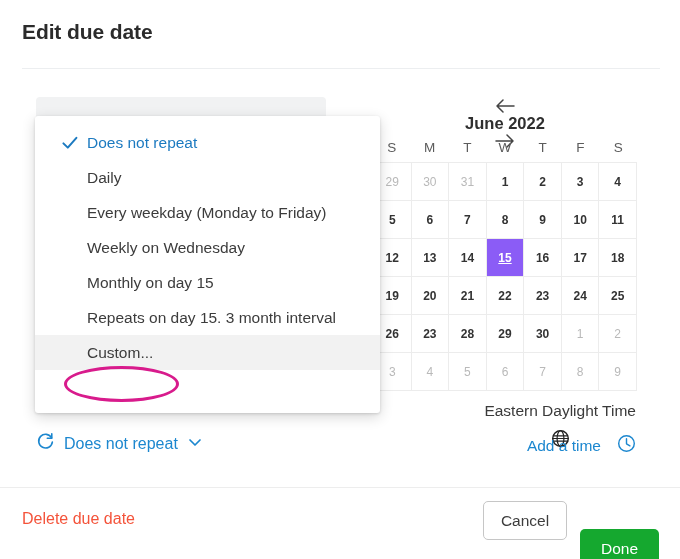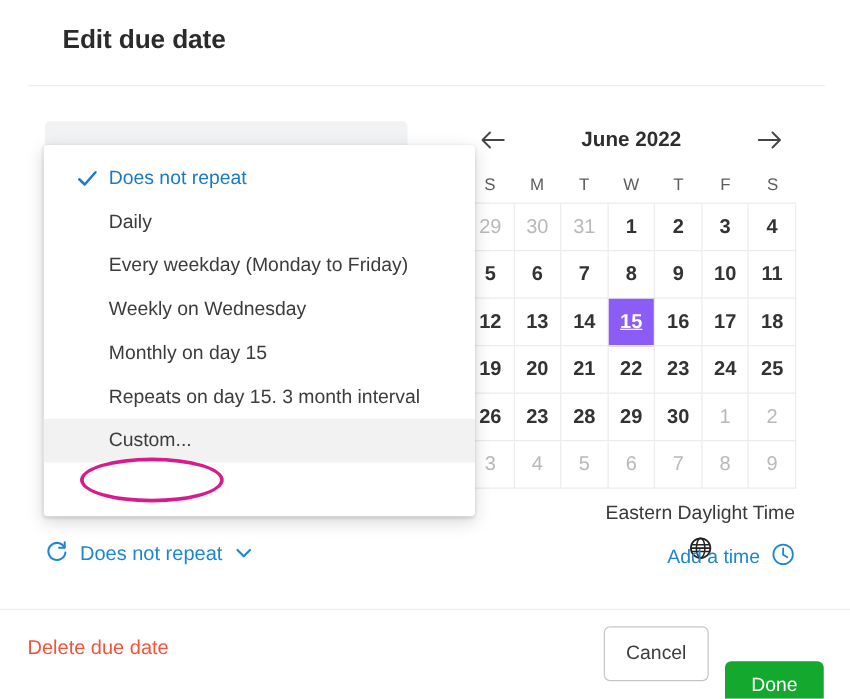--- a/index.html
+++ b/index.html
@@ -27,7 +27,6 @@
     font-weight: 700;
     color: #2b2b2b;
     letter-spacing: -0.1px;
-    margin-left: 28px;
   }
   .header-divider {
     position: absolute;

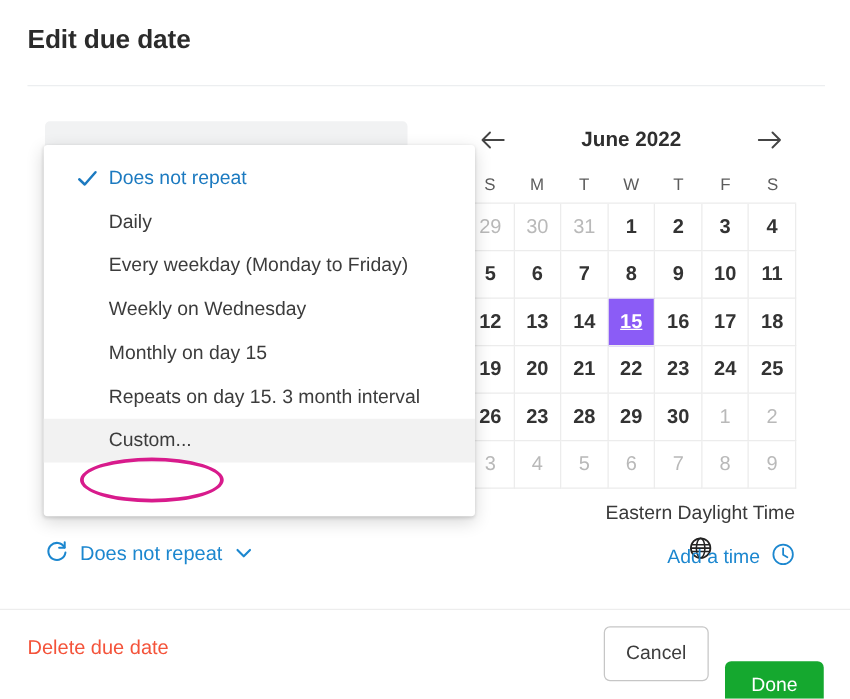--- a/index.html
+++ b/index.html
@@ -114,6 +114,7 @@
     justify-content: space-between;
     height: 28px;
     padding: 0 8px;
+    flex-direction: column;
   }
   .cal-nav {
     width: 26px;

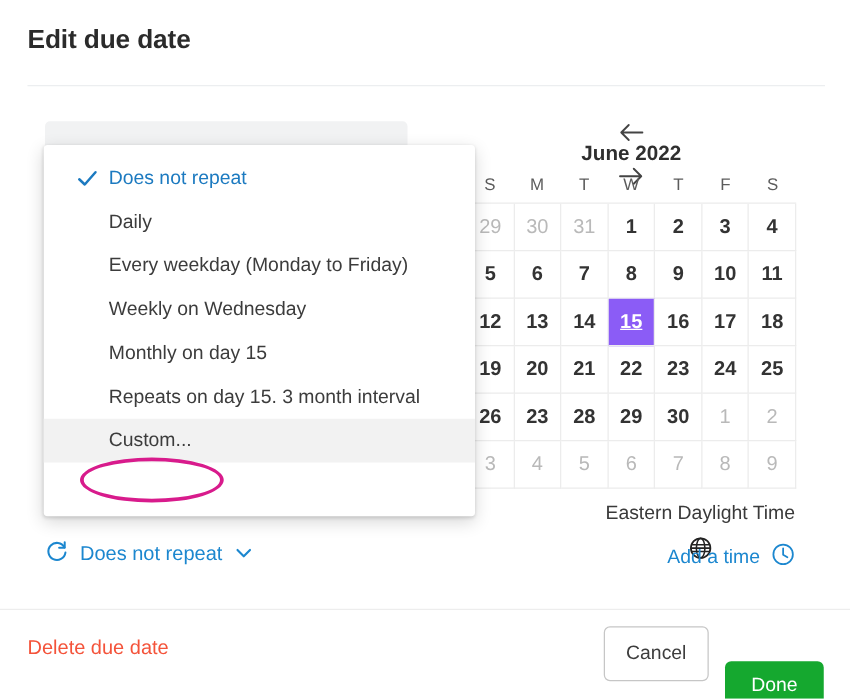--- a/index.html
+++ b/index.html
@@ -155,7 +155,7 @@
     display: flex;
     align-items: center;
     justify-content: center;
-    font-size: 16px;
+    font-size: 12px;
     font-weight: 600;
     color: #333333;
     cursor: pointer;

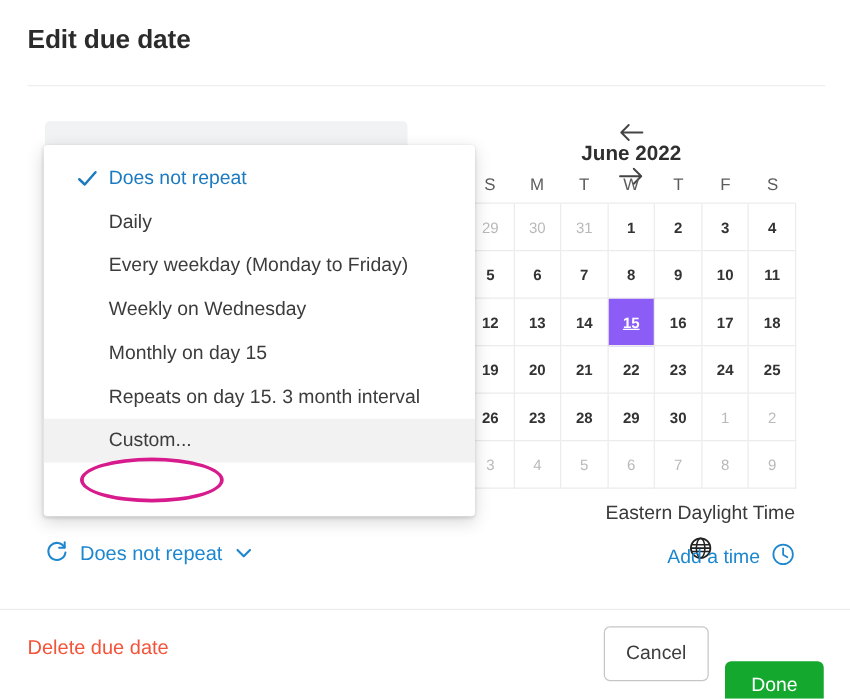--- a/index.html
+++ b/index.html
@@ -191,7 +191,7 @@
     top: 434px;
     display: flex;
     align-items: center;
-    gap: 9px;
+    gap: 16px;
     cursor: pointer;
   }
   .addtime-label {

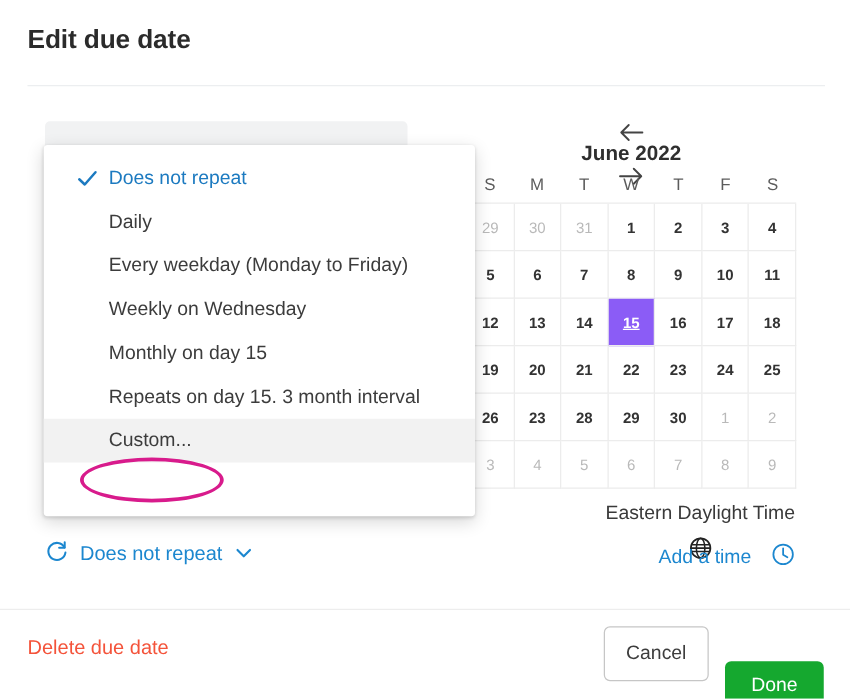--- a/index.html
+++ b/index.html
@@ -237,7 +237,7 @@
     left: 483px;
     top: 501px;
     width: 84px;
-    height: 44px;
+    height: 39px;
     border: 1px solid #c6c6c6;
     border-radius: 5px;
     background: #ffffff;

